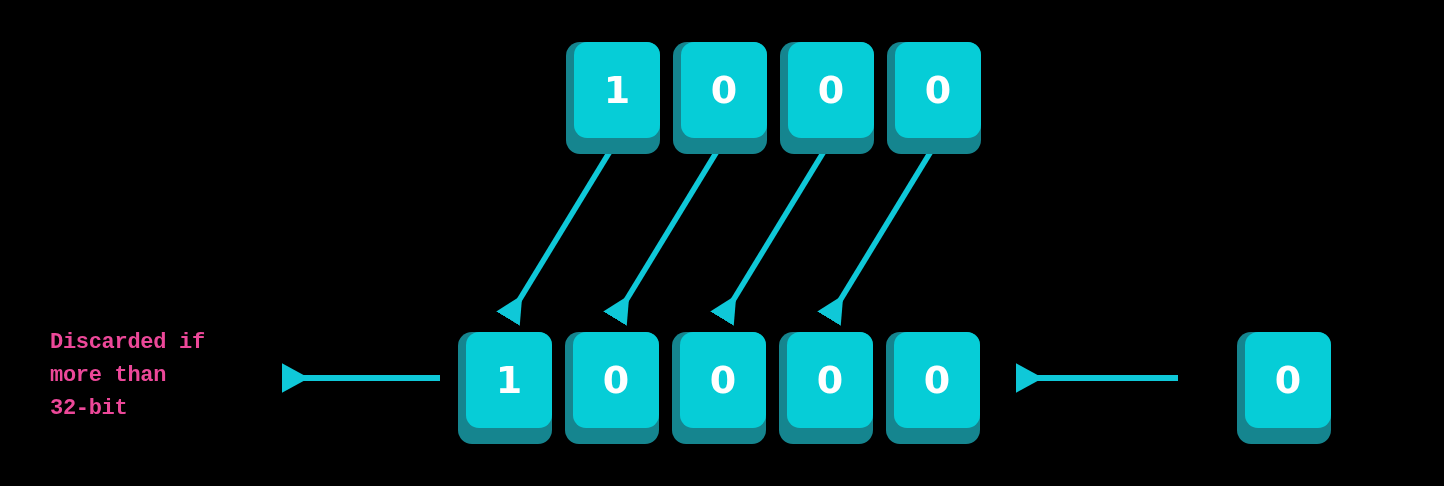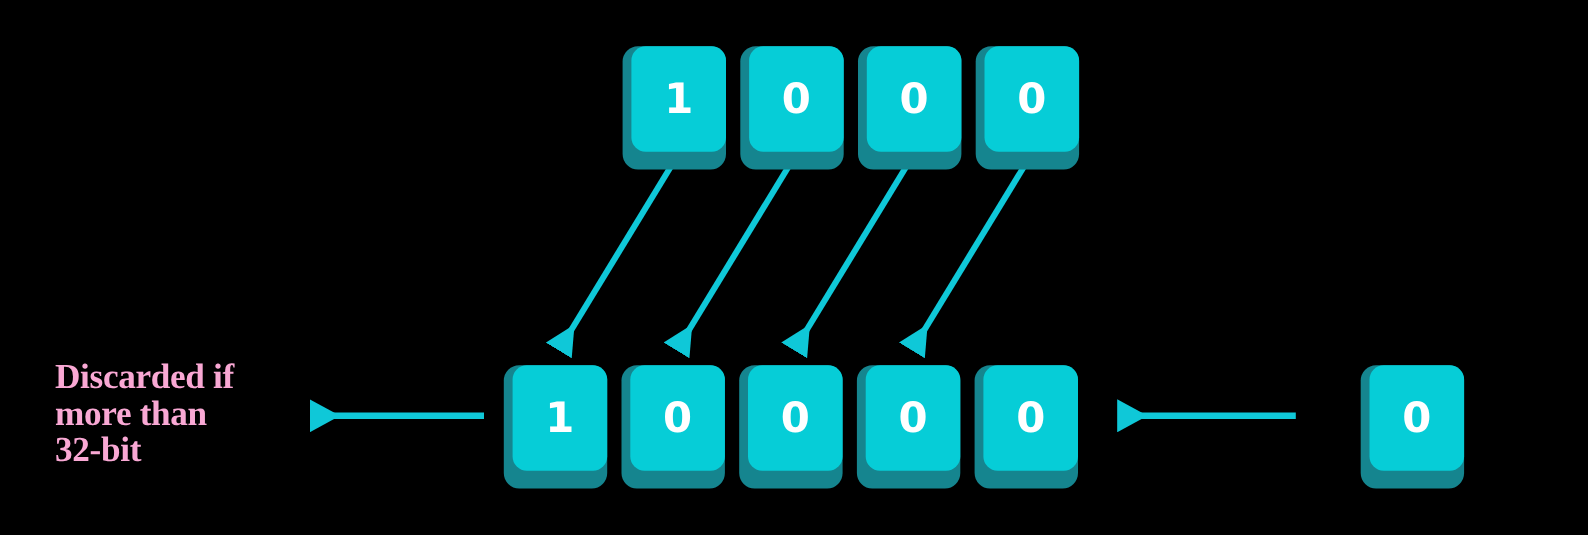--- a/index.html
+++ b/index.html
@@ -64,10 +64,10 @@
     left: 50px;
     top: 326px;
     width: 240px;
-    color: #f9a8d4;
-    font-family: Liberation Serif, serif;
+    color: #ec4899;
+    font-family: Liberation Mono, monospace;
     font-weight: 700;
-    font-size: 32px;
+    font-size: 22px;
     line-height: 33px;
     letter-spacing: -0.3px;
     white-space: pre-line;

